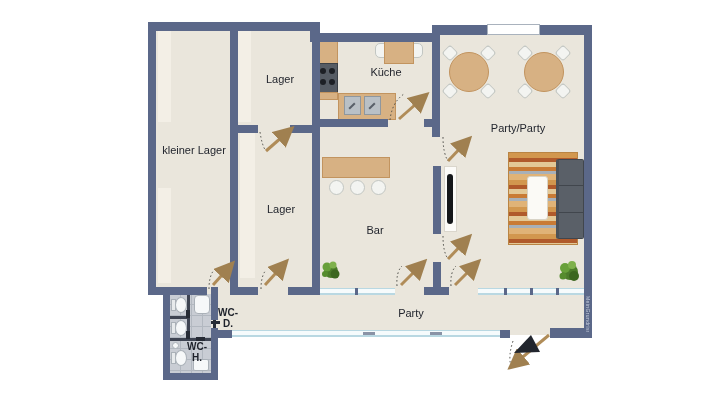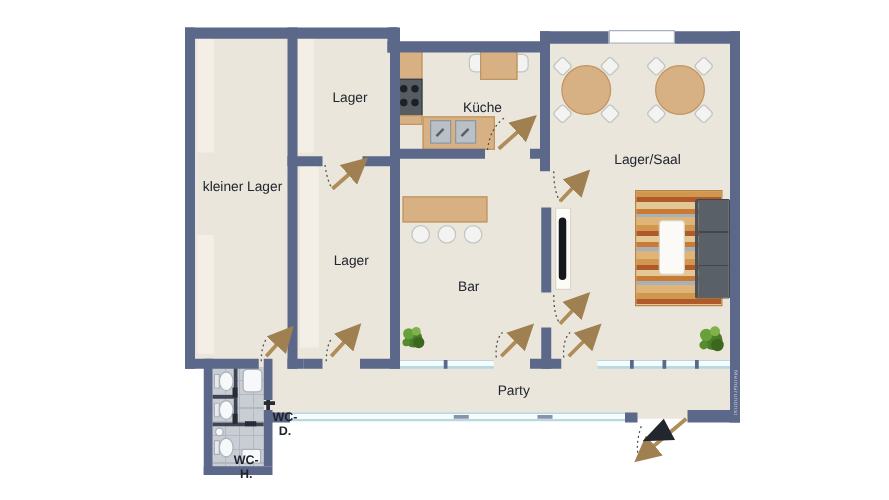--- a/index.html
+++ b/index.html
@@ -216,7 +216,7 @@
   <div class="lbl" style="left:194px;top:150px;">kleiner Lager</div>
   <div class="lbl" style="left:280px;top:79px;">Lager</div>
   <div class="lbl" style="left:281px;top:209px;">Lager</div>
-  <div class="lbl" style="left:386px;top:87px;">Küche</div>
+  <div class="lbl" style="left:386px;top:72px;">Küche</div>
   <div class="lbl" style="left:375px;top:230px;">Bar</div>
   <div class="lbl" style="left:518px;top:128px;">Lager/Saal</div>
   <div class="lbl" style="left:411px;top:313px;">Party</div>

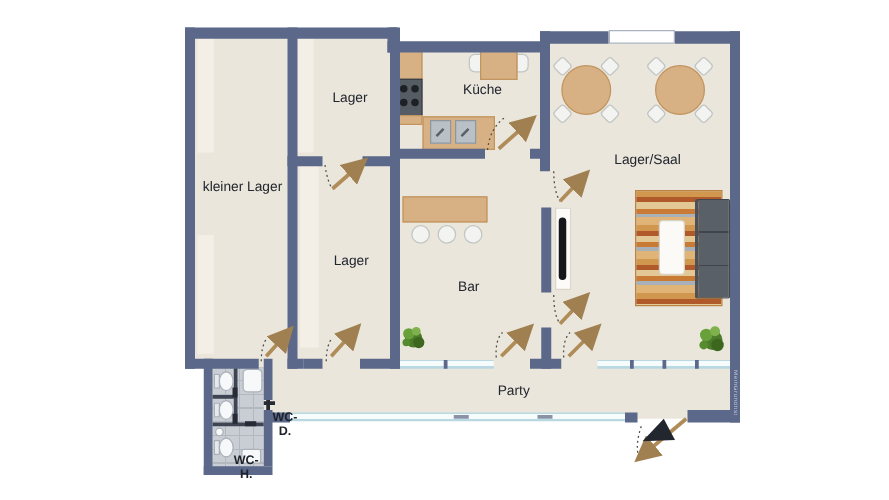--- a/index.html
+++ b/index.html
@@ -218,7 +218,7 @@
   <div class="lbl" style="left:281px;top:209px;">Lager</div>
   <div class="lbl" style="left:386px;top:72px;">Küche</div>
   <div class="lbl" style="left:375px;top:230px;">Bar</div>
-  <div class="lbl" style="left:518px;top:128px;">Lager/Saal</div>
+  <div class="lbl" style="left:518px;top:128px;">Party/Party</div>
   <div class="lbl" style="left:411px;top:313px;">Party</div>
   <div class="lbl sm" style="left:228px;top:318px;">
     <span>WC-</span><br>

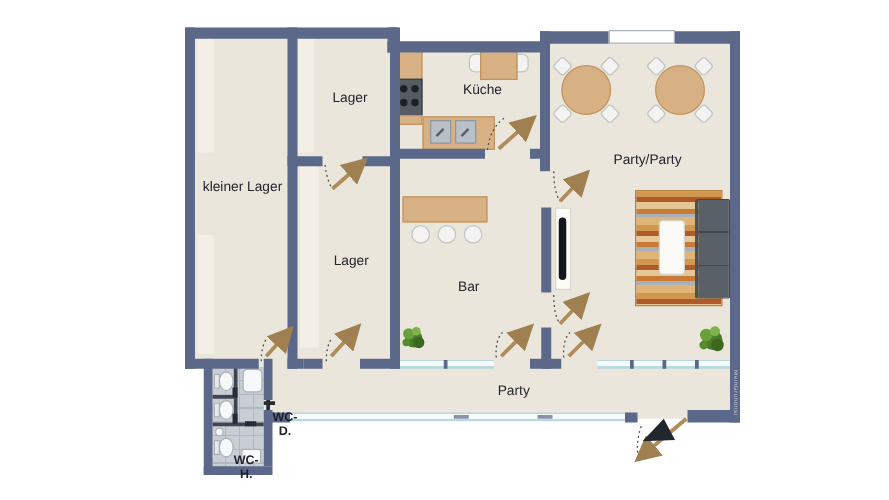--- a/index.html
+++ b/index.html
@@ -13,7 +13,7 @@
   .gtick{background:var(--wall);}
   .lbl{position:absolute;transform:translate(-50%,-50%);font-size:11px;line-height:1.1;
        color:#23262e;white-space:nowrap;}
-  .lbl.sm{font-size:10px;font-weight:600;text-align:center;color:#1d212a;margin-top:22px;}
+  .lbl.sm{font-size:10px;font-weight:600;text-align:center;color:#1d212a;}
   .wood{background:var(--wood);border:1px solid var(--wood_border);}
   .chair{background:#f3f4f1;border:1px solid #c2c6c2;border-radius:3px;transform:rotate(45deg);}
   .stool{background:#f3f4f1;border:1px solid #c2c6c2;border-radius:50%;}

